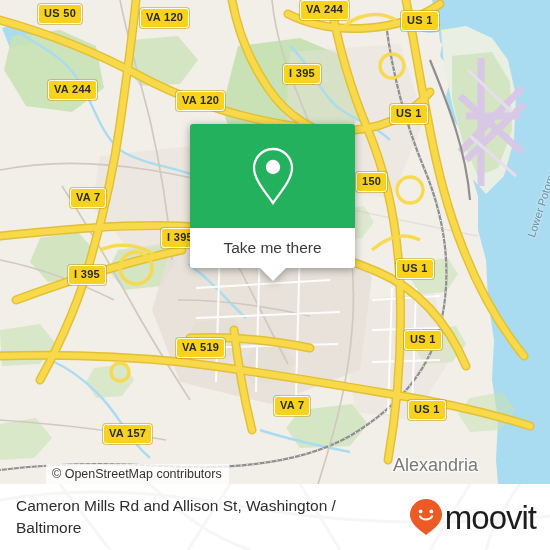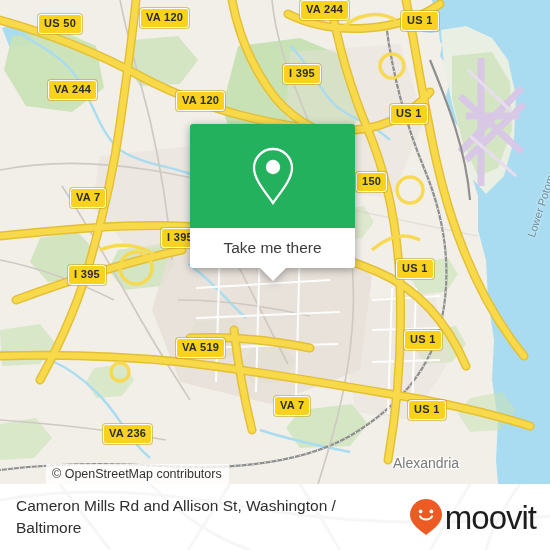--- a/index.html
+++ b/index.html
@@ -240,7 +240,7 @@
     </svg>
 
     <div id="shields">
-        <div class="shield" style="left: 38px; top: 14px;">US 50</div>
+        <div class="shield" style="left: 38px; top: 4px;">US 50</div>
         <div class="shield" style="left: 140px; top: 8px;">VA 120</div>
         <div class="shield" style="left: 300px; top: 0px;">VA 244</div>
         <div class="shield" style="left: 401px; top: 11px;">US 1</div>

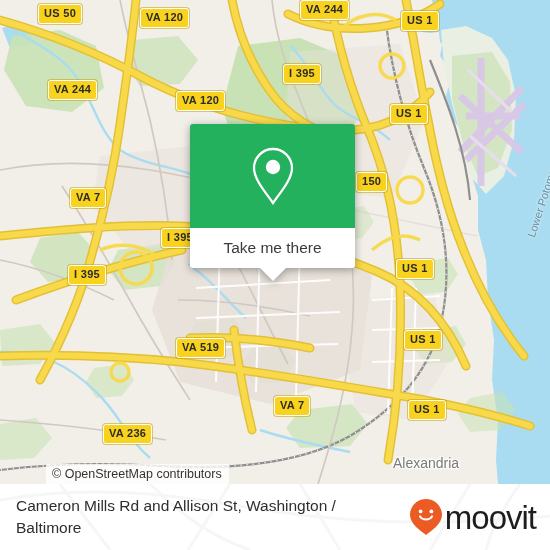--- a/index.html
+++ b/index.html
@@ -257,7 +257,7 @@
         <div class="shield" style="left: 176px; top: 338px;">VA 519</div>
         <div class="shield" style="left: 274px; top: 396px;">VA 7</div>
         <div class="shield" style="left: 408px; top: 400px;">US 1</div>
-        <div class="shield" style="left: 103px; top: 424px;">VA 236</div>
+        <div class="shield" style="left: 103px; top: 424px;">VA 157</div>
       </div>
 
     <div id="places">

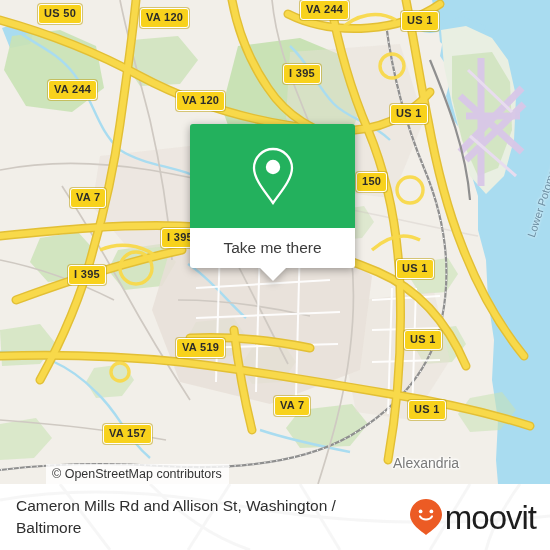--- a/index.html
+++ b/index.html
@@ -25,7 +25,7 @@
   }
 
   .placelabel{
-    position:absolute;color:#7a7a7a;font-size:14px;
+    position:absolute;color:#7a7a7a;font-size:18px;
     text-shadow:1px 1px 2px #fff,-1px 1px 2px #fff,1px -1px 2px #fff,-1px -1px 2px #fff;
     white-space:nowrap;
   }

